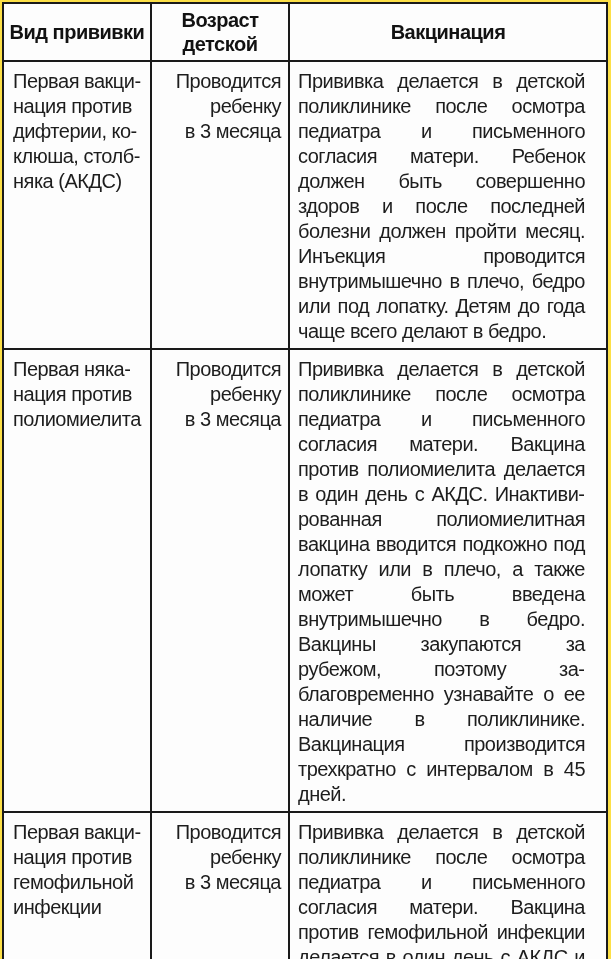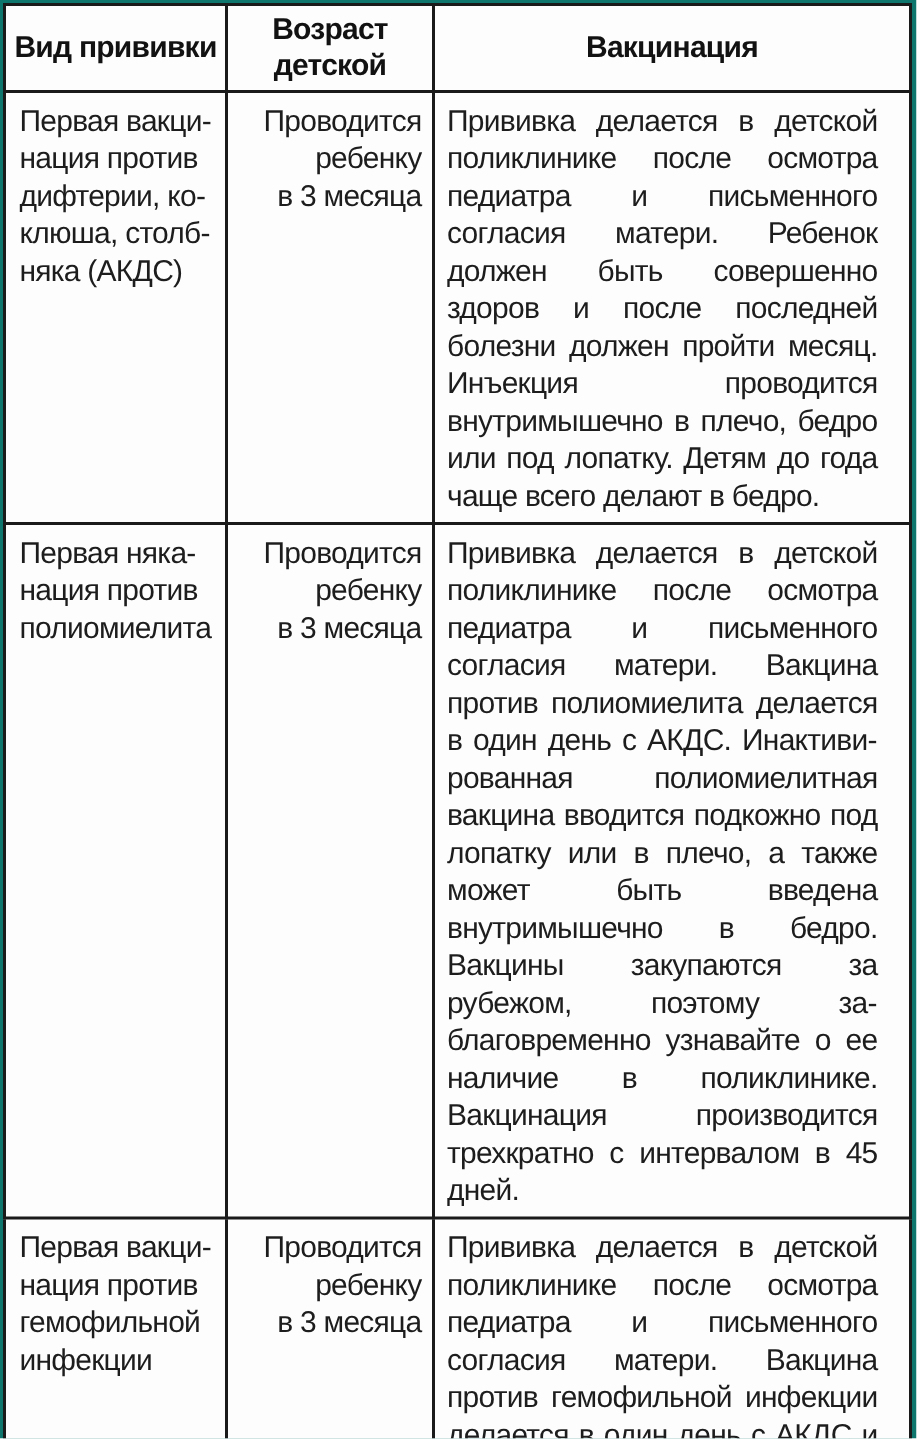--- a/index.html
+++ b/index.html
@@ -11,7 +11,7 @@
     position: relative;
     width: 611px;
     height: 959px;
-    background: #0f766e;
+    background: #fde047;
     overflow: hidden;
     font-family: "Liberation Sans", sans-serif;
   }

